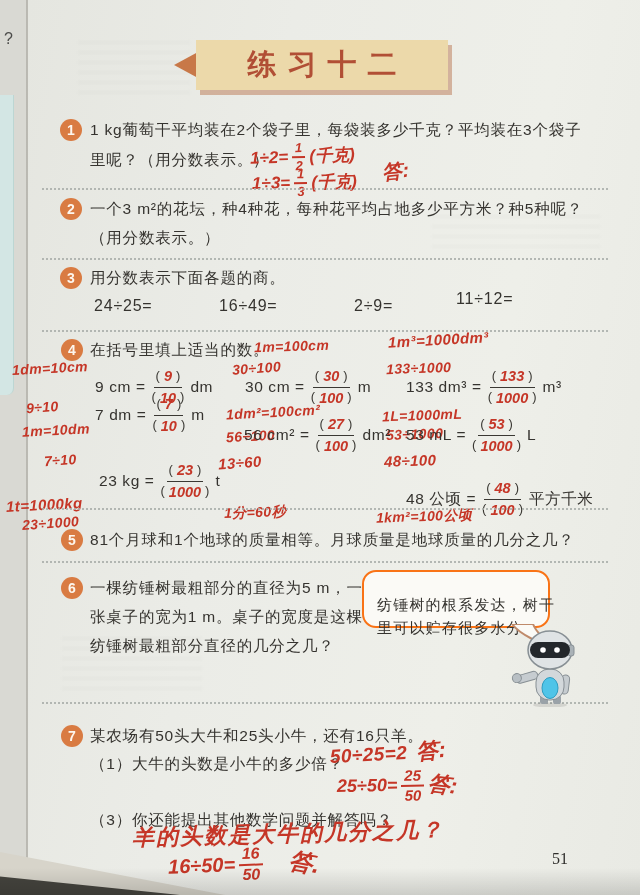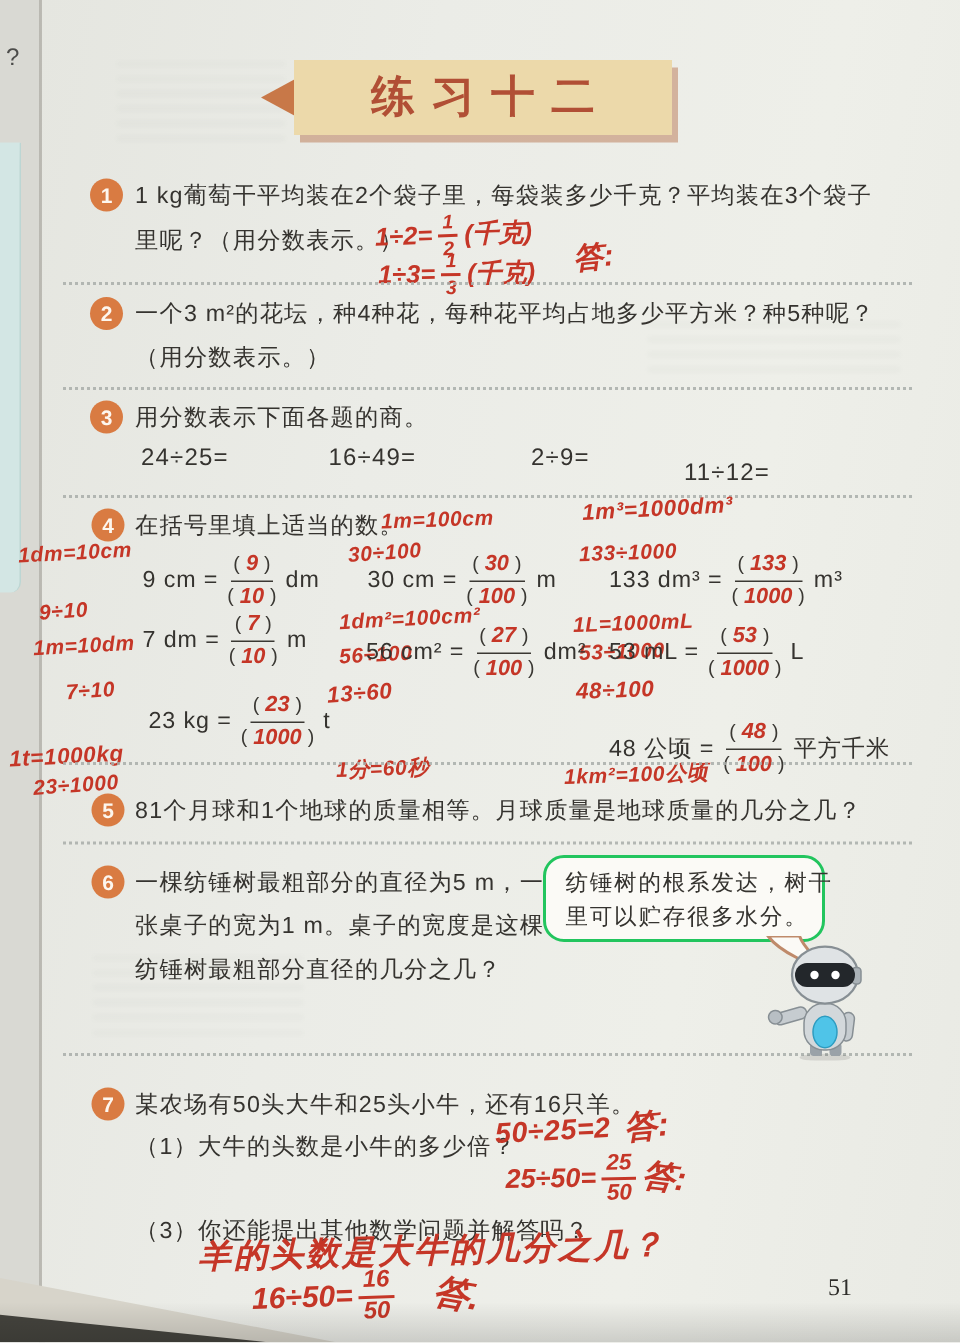--- a/index.html
+++ b/index.html
@@ -112,7 +112,7 @@
   <div class="pt" style="left:94px;top:297px;font-size:16px;">24÷25=</div>
   <div class="pt" style="left:219px;top:297px;font-size:16px;">16÷49=</div>
   <div class="pt" style="left:354px;top:297px;font-size:16px;">2÷9=</div>
-  <div class="pt" style="left:456px;top:307px;font-size:16px;">11÷12=</div>
+  <div class="pt" style="left:456px;top:290px;font-size:16px;">11÷12=</div>
   <div class="sep" style="top:330px;"></div>
 
   <div class="circ" style="left:61px;top:339px;">4</div>

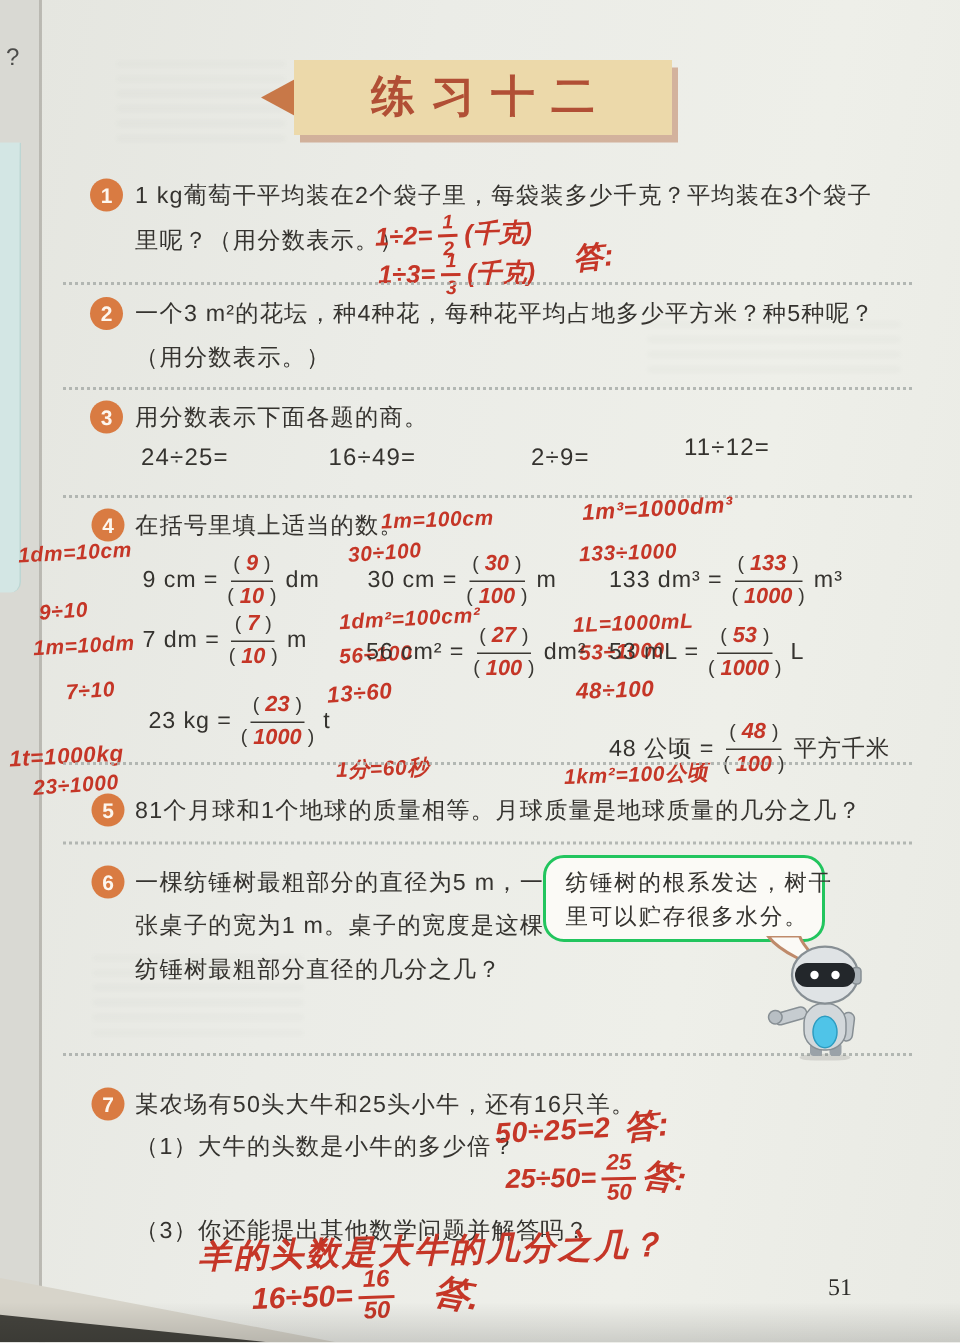--- a/index.html
+++ b/index.html
@@ -174,7 +174,7 @@
     <span class="lbl">m³</span>
   </div>
 
-  <div class="cell" style="left:95px;top:404px;">
+  <div class="cell" style="left:95px;top:392px;">
     <span class="lbl">7 dm =</span>
     <span class="pfrac">
       <span class="t">

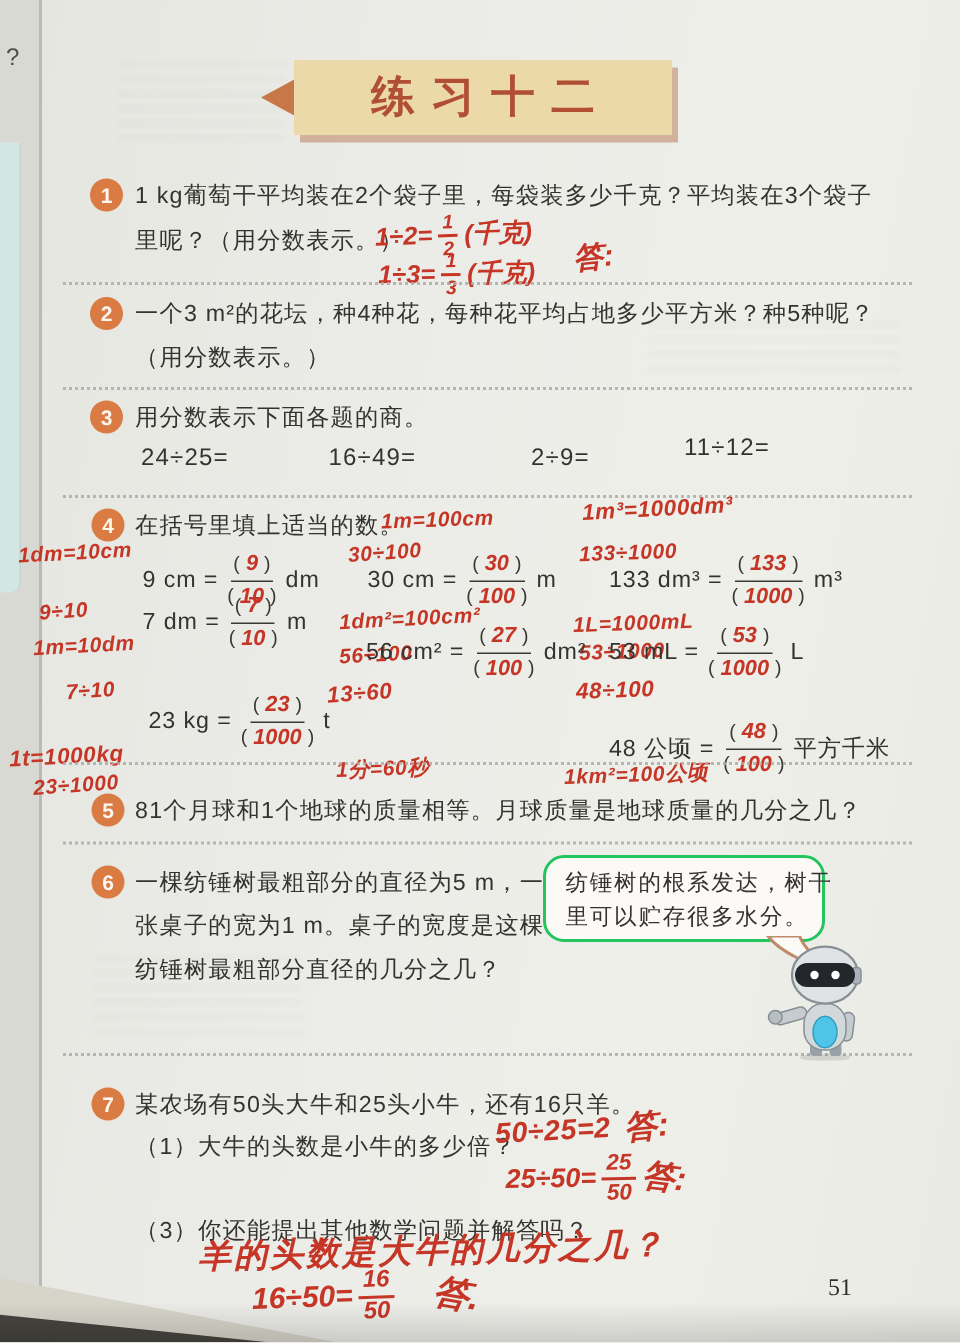--- a/index.html
+++ b/index.html
@@ -54,7 +54,7 @@
   .rd{color:#c53627;font-style:italic;font-weight:600;font-size:14.5px;padding:0 1px;}
   
   .bubble{position:absolute;left:362px;top:570px;width:188px;height:58px;background:#fbfaf6;
-          border:2px solid #22c55e;border-radius:14px;padding:5px 0 0 13px;box-sizing:border-box;}
+          border:2px solid #f97316;border-radius:14px;padding:21px 0 0 13px;box-sizing:border-box;}
   .bubble .bl{font-size:15px;color:#35332f;letter-spacing:1.2px;line-height:23px;white-space:nowrap;}
   .tail{position:absolute;left:506px;top:624px;}
   .robot{position:absolute;left:510px;top:629px;}

